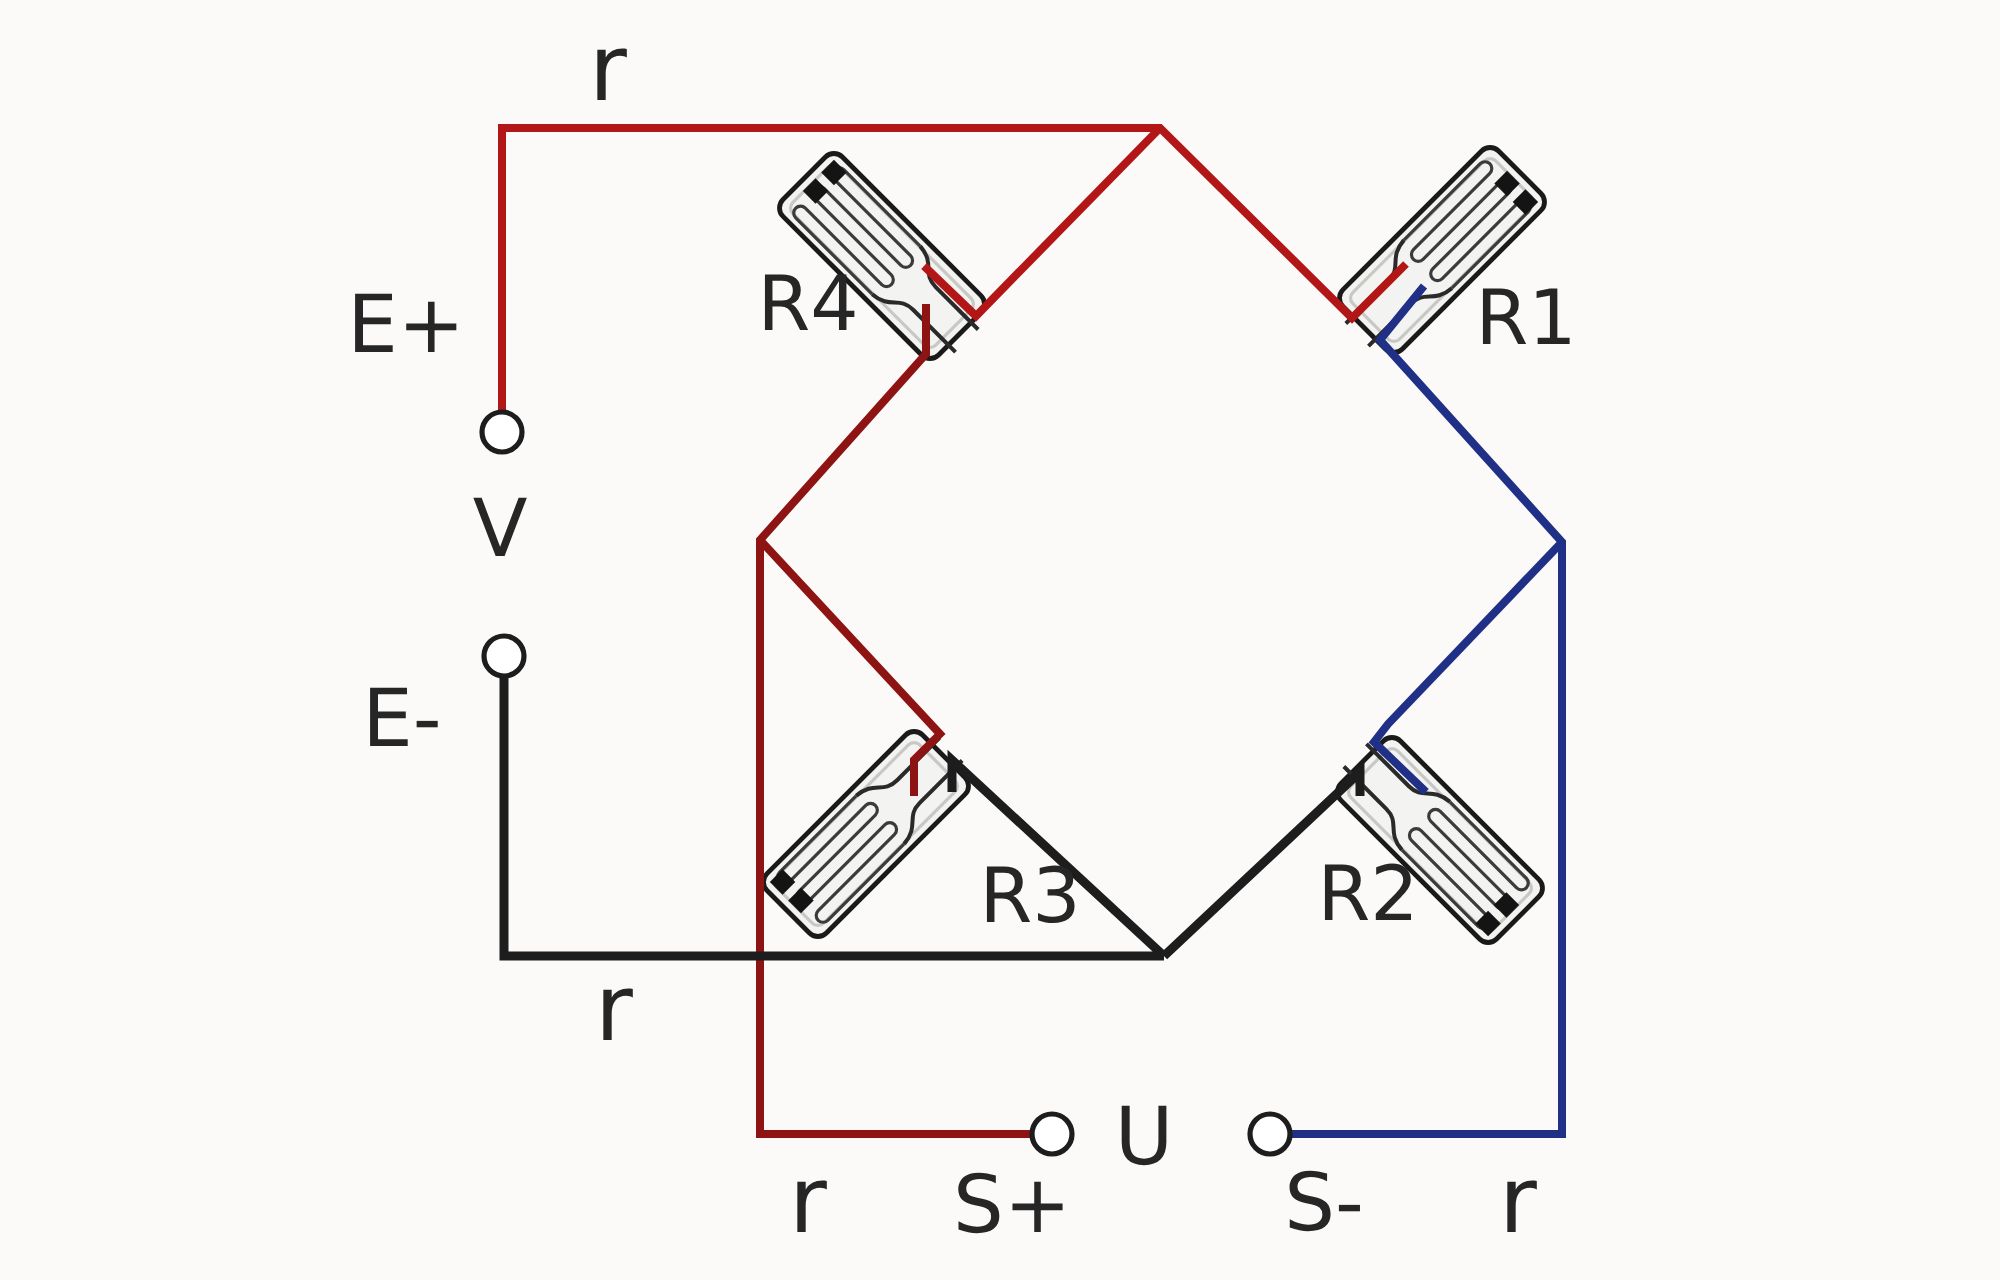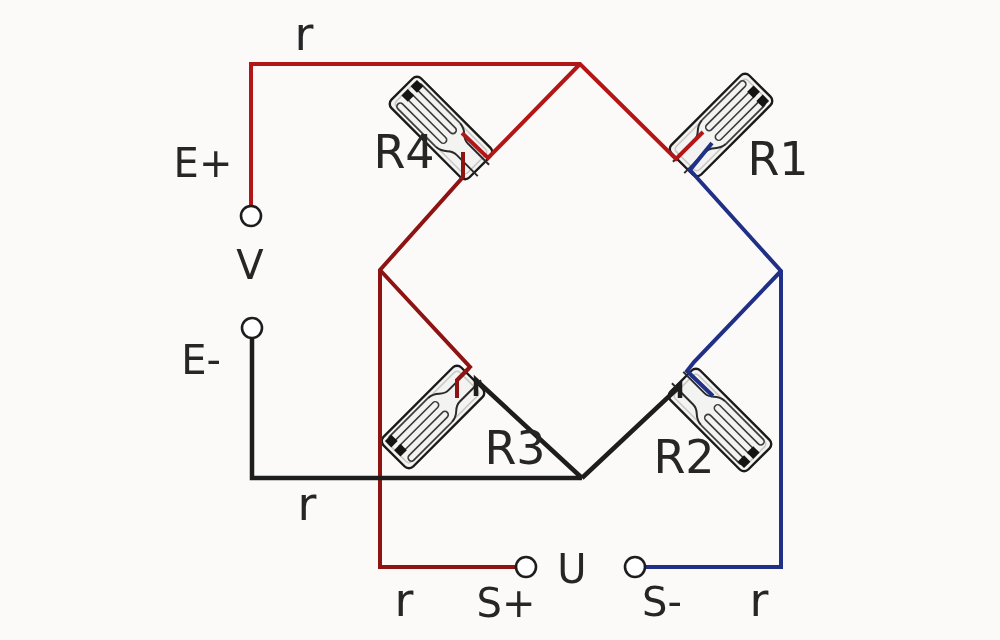--- a/index.html
+++ b/index.html
@@ -28,7 +28,7 @@
     user-select:none;
   }
   .lbl-r{font-size:46px;}
-  .lbl-gauge{font-size:46px;}
+  .lbl-gauge{font-size:38px;}
 </style>
 </head>
 <body>

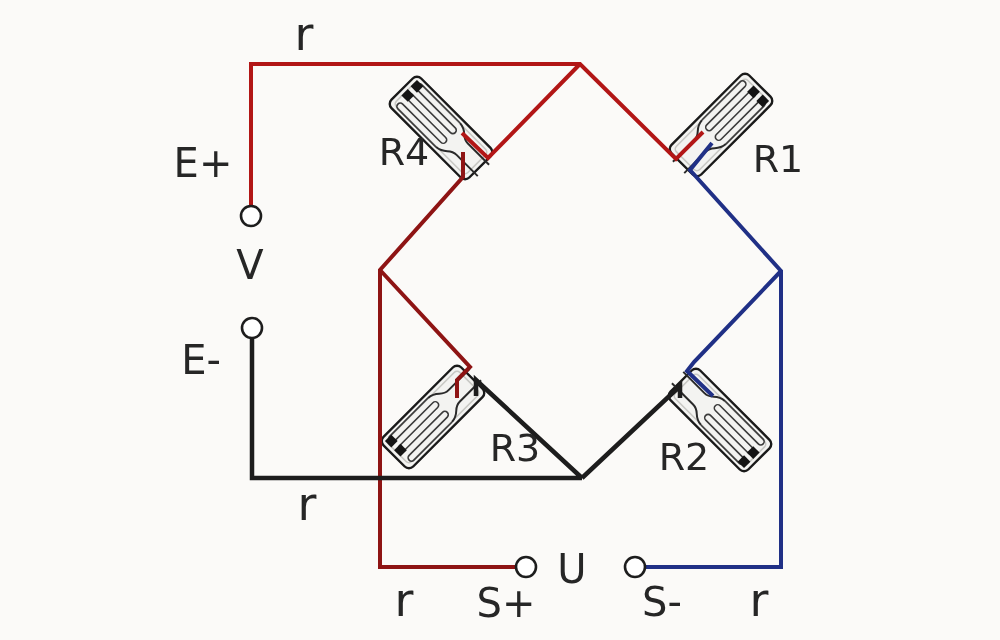--- a/index.html
+++ b/index.html
@@ -76,7 +76,7 @@
 
   <div class="lbl lbl-gauge" style="left:404px;top:152px;">R4</div>
 
-  <div class="lbl lbl-gauge" style="left:763px;top:159px;margin-left:15px;">R1</div>
+  <div class="lbl lbl-gauge" style="left:763px;top:159px;">R1</div>
 
   <div class="lbl lbl-gauge" style="left:476px;top:448px;margin-left:39px;">R3</div>
 

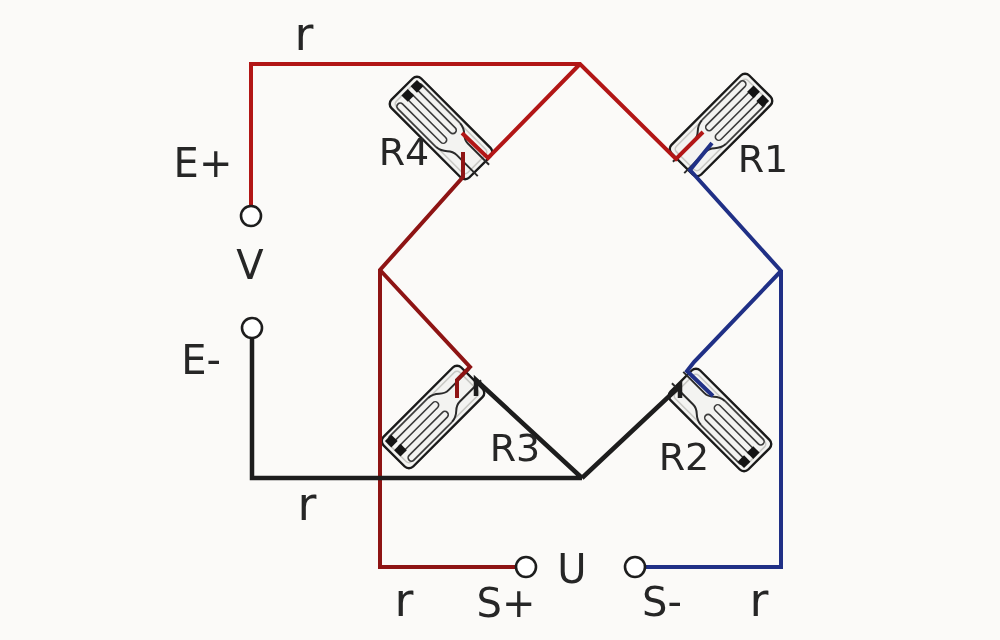--- a/index.html
+++ b/index.html
@@ -80,7 +80,7 @@
 
   <div class="lbl lbl-gauge" style="left:476px;top:448px;margin-left:39px;">R3</div>
 
-  <div class="lbl lbl-gauge" style="left:684px;top:457px;">R2</div>
+  <div class="lbl lbl-gauge" style="left:684px;top:447px;">R2</div>
 
   <div class="lbl lbl-r" style="left:307px;top:504px;">r</div>
 

